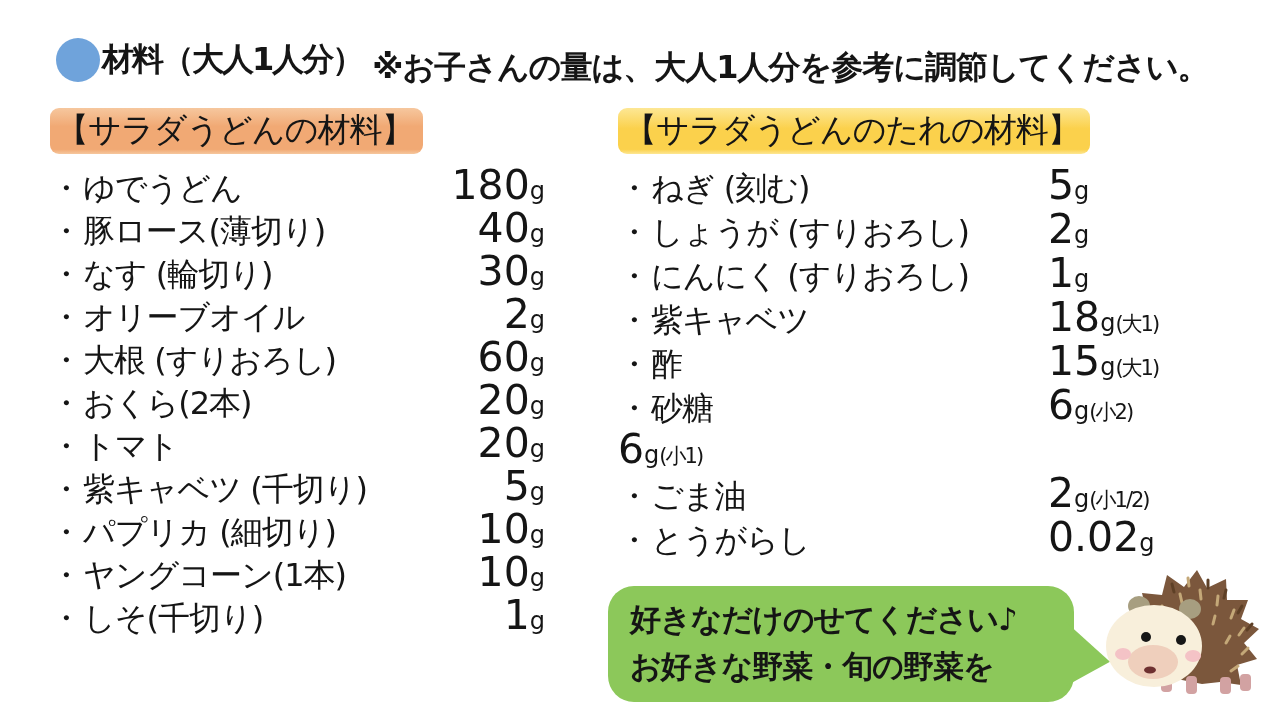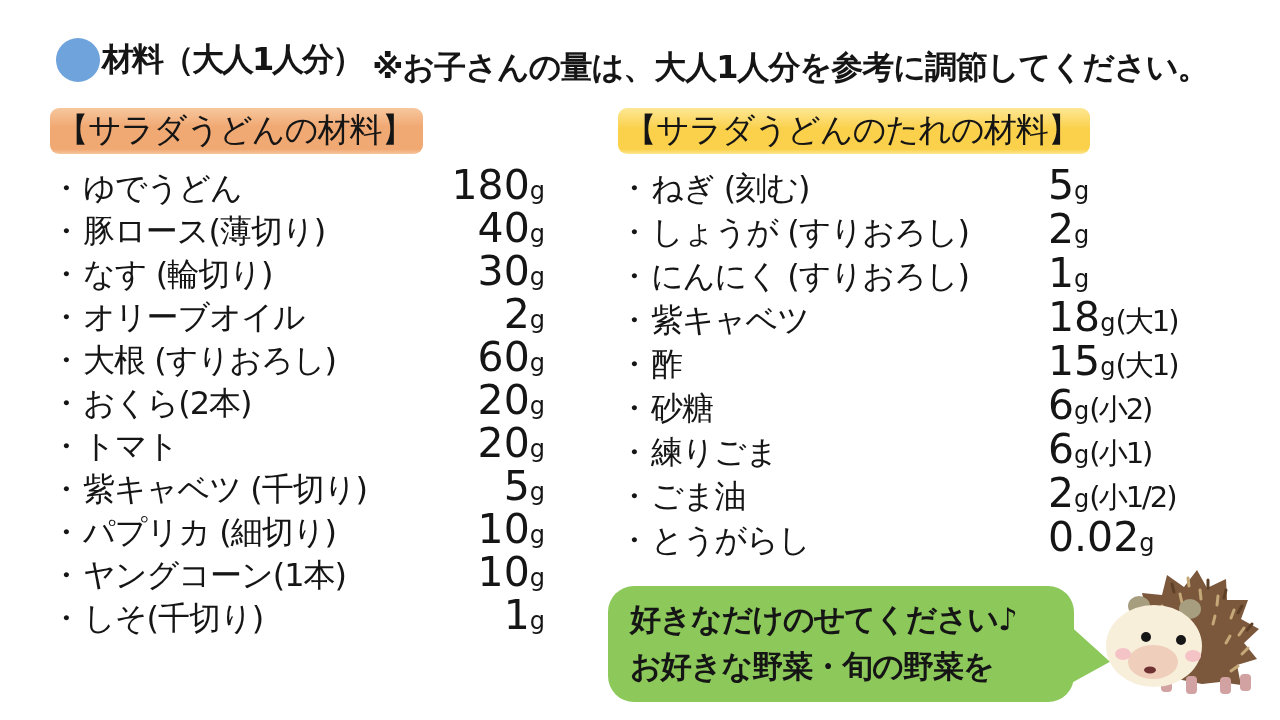--- a/index.html
+++ b/index.html
@@ -35,7 +35,7 @@
   .col-left .amt { width:100px; text-align:right; }
   .num { font-size:41px; }
   .unit { font-size:24px; }
-  .anote { font-size:29px; letter-spacing:-2px; }
+  .anote { font-size:21px; letter-spacing:-2px; }
 
   
   .bubble { position:absolute; left:608px; top:586px; width:466px; height:116px;

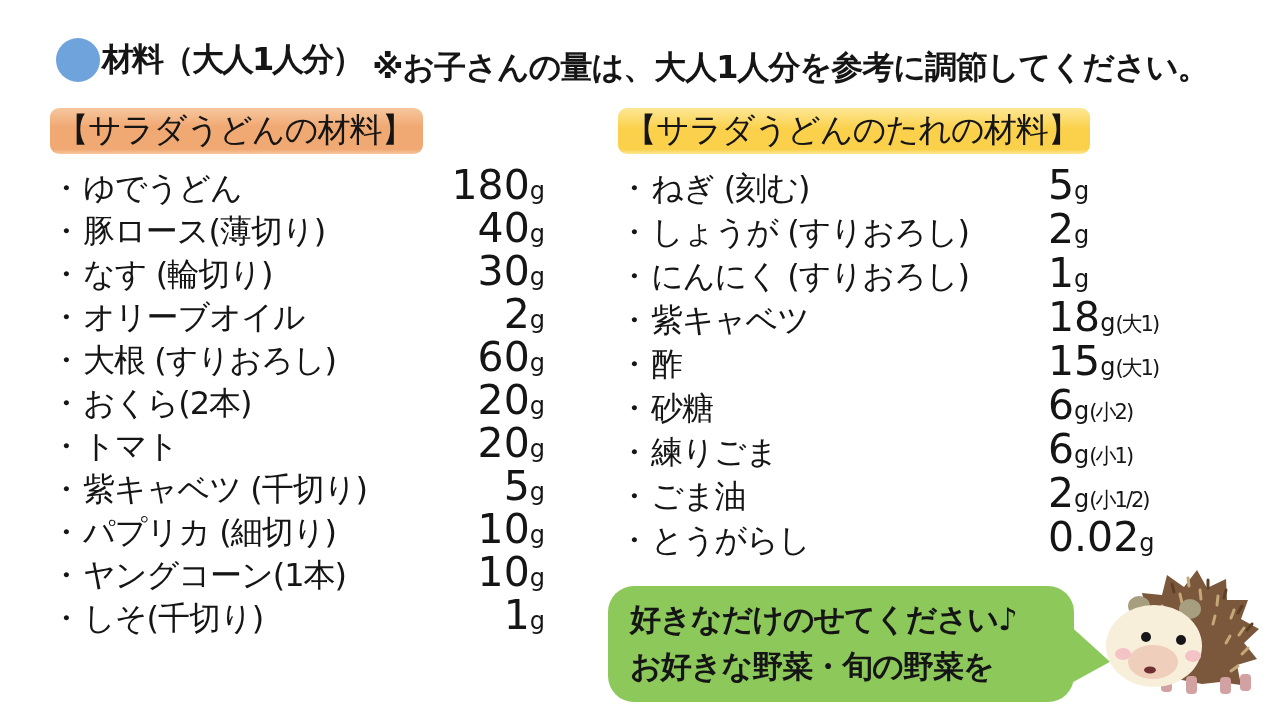--- a/index.html
+++ b/index.html
@@ -136,7 +136,6 @@
           <span class="amt"><span class="num">6</span><span class="unit">g</span><span class="anote">(小2)</span></span>
         </div>
       <div class="row">
-          <span class="nm"><span class="blt">・</span><span>練りごま</span></span>
           <span class="amt"><span class="num">6</span><span class="unit">g</span><span class="anote">(小1)</span></span>
         </div>
       <div class="row">

